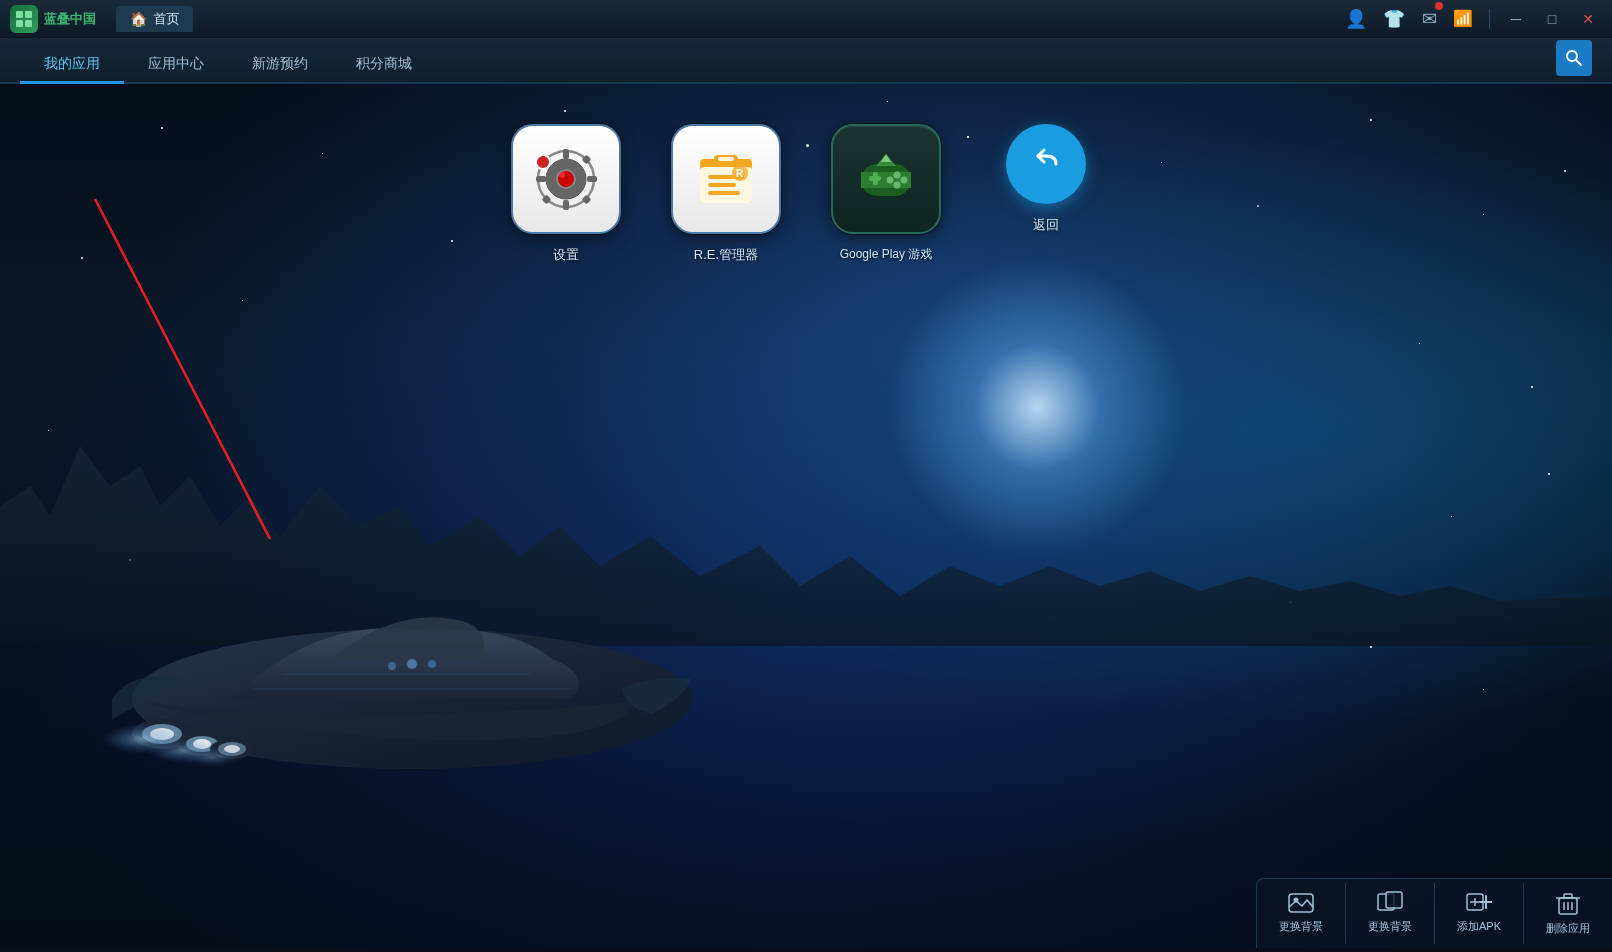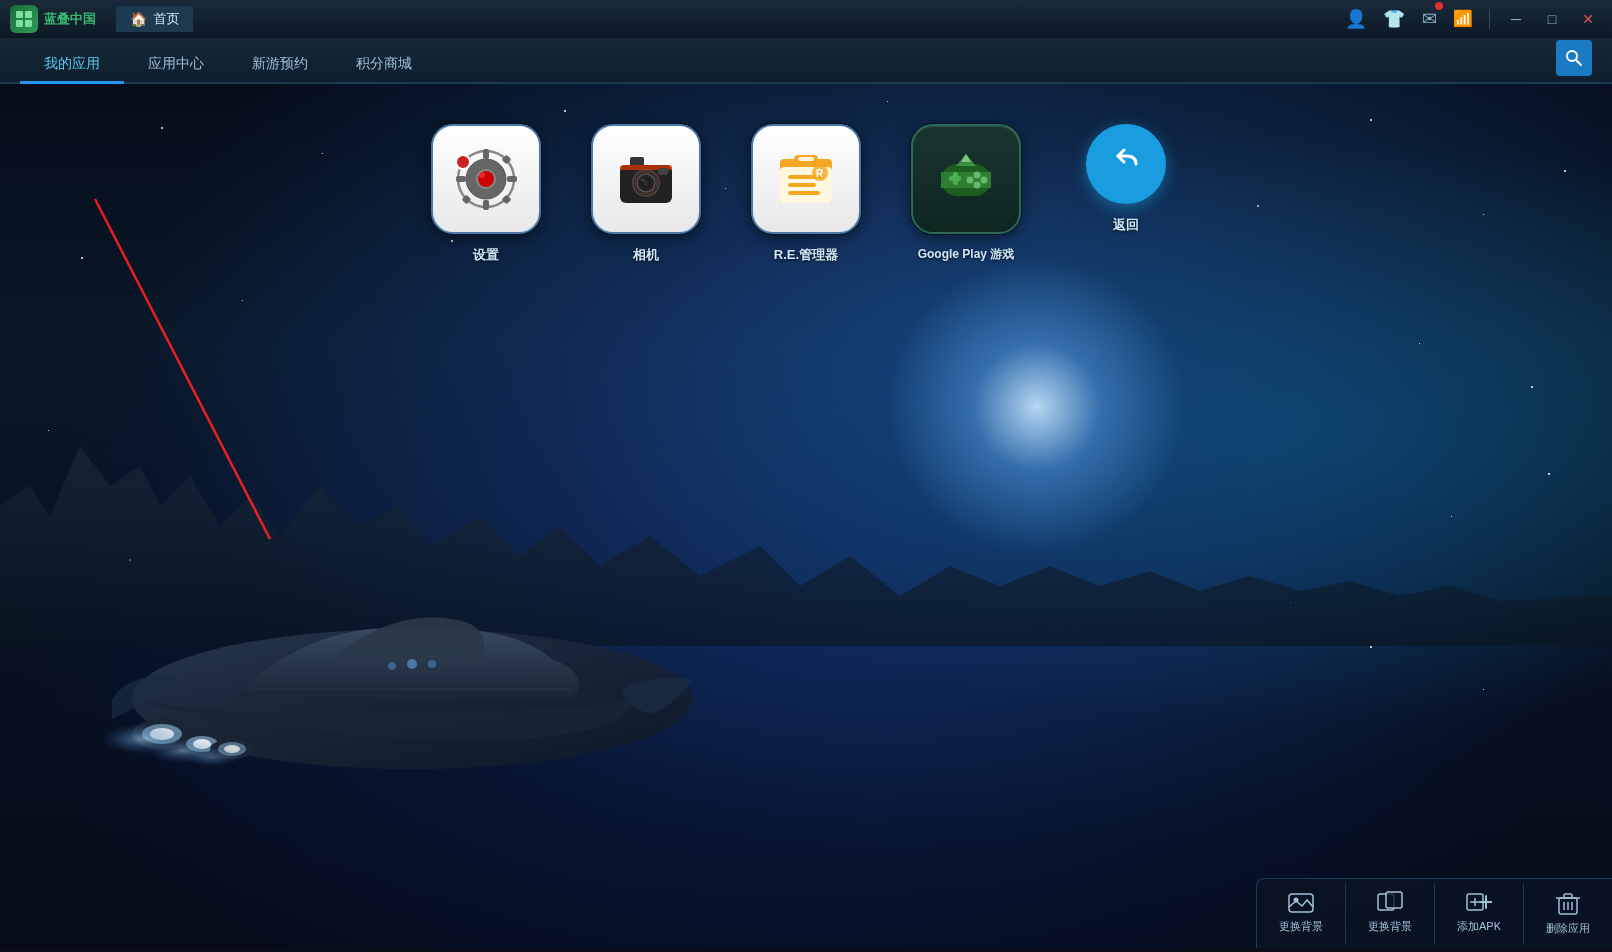--- a/index.html
+++ b/index.html
@@ -203,7 +203,6 @@
       font-size: 13px;
       text-align: center;
       text-shadow: 0 1px 3px rgba(0,0,0,0.8);
-      font-weight: bold;
     }
 
     

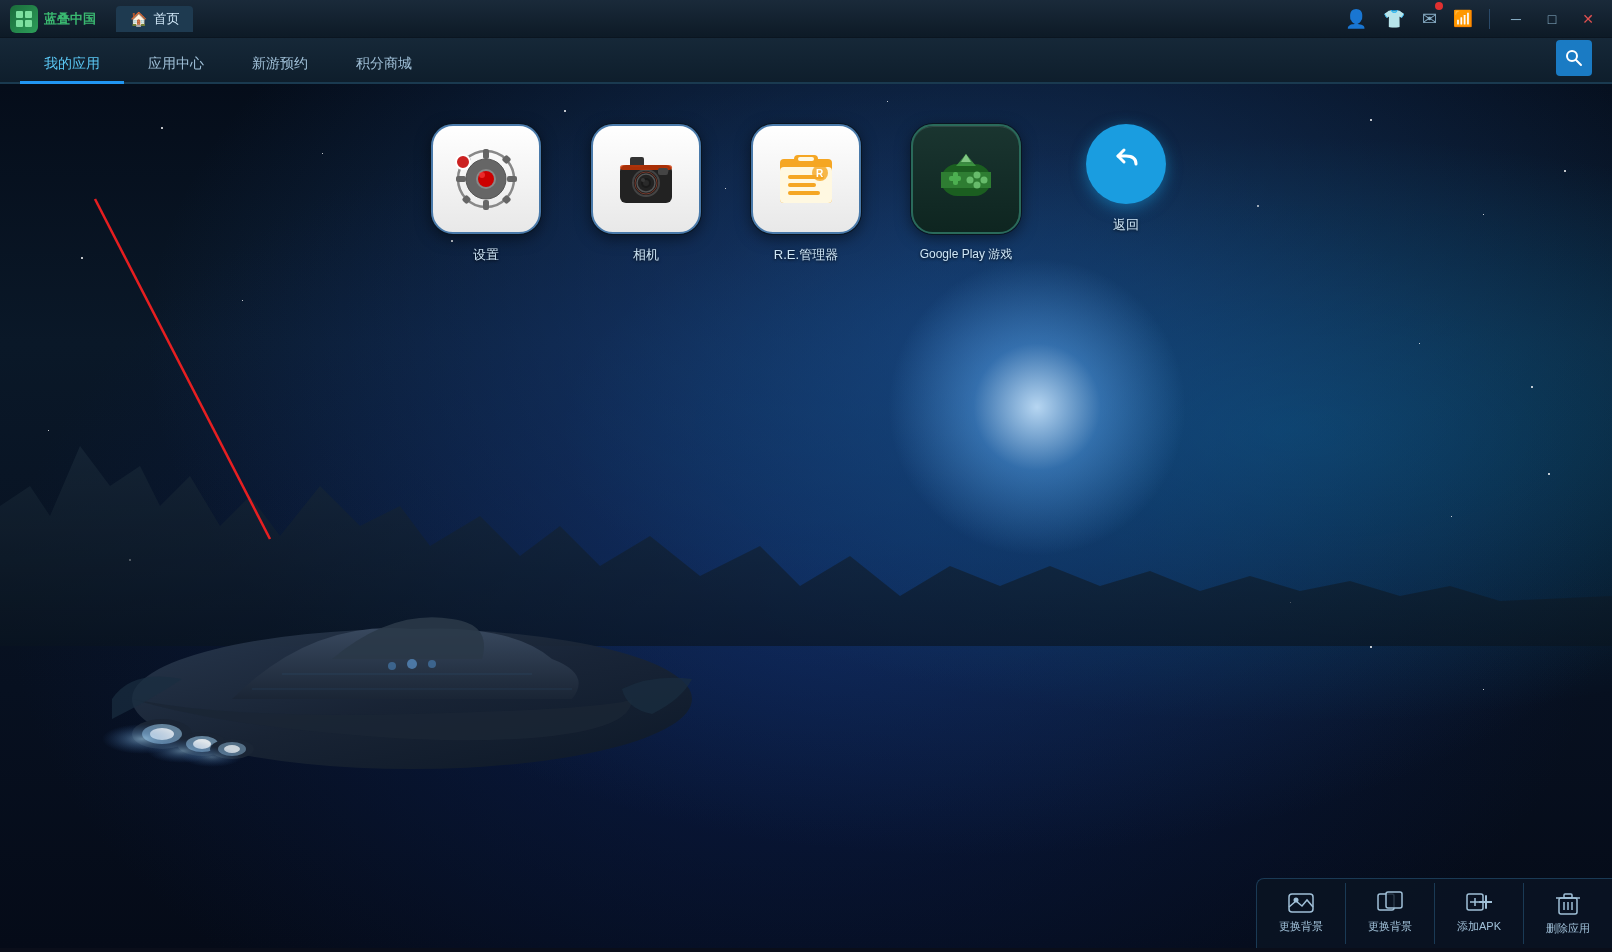--- a/index.html
+++ b/index.html
@@ -462,31 +462,6 @@
     </div>
 
 
-    <div class="app-item">
-      <div class="app-icon-wrapper white-bg">
-        <svg width="68" height="68" viewBox="0 0 68 68">
-
-          <rect x="8" y="20" width="52" height="38" rx="6" fill="#222"></rect>
-
-          <circle cx="34" cy="38" r="13" fill="#1a1a1a" stroke="#444" stroke-width="2"></circle>
-          <circle cx="34" cy="38" r="9" fill="#222" stroke="#555" stroke-width="1.5"></circle>
-          <circle cx="34" cy="38" r="5" fill="#1a1a1a"></circle>
-          <circle cx="34" cy="38" r="3" fill="#2a2a2a"></circle>
-          <circle cx="31" cy="35" r="2" fill="#444" opacity="0.7"></circle>
-
-          <rect x="18" y="12" width="14" height="10" rx="2" fill="#333"></rect>
-
-          <circle cx="54" cy="25" r="3" fill="#333"></circle>
-
-          <rect x="8" y="20" width="52" height="5" rx="3" fill="#cc3300" opacity="0.8"></rect>
-
-          <rect x="46" y="23" width="10" height="7" rx="2" fill="#444"></rect>
-
-          <circle cx="34" cy="38" r="11" fill="none" stroke="#ff6644" stroke-width="1" opacity="0.4"></circle>
-        </svg>
-      </div>
-      <span class="app-label">相机</span>
-    </div>
 
     <div class="app-item">
       <div class="app-icon-wrapper white-bg">

